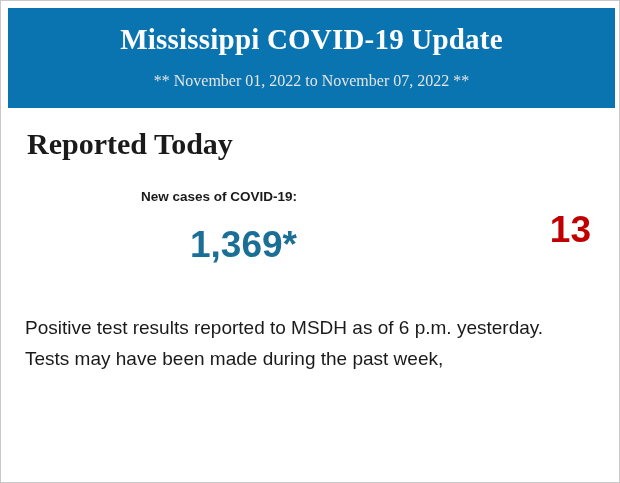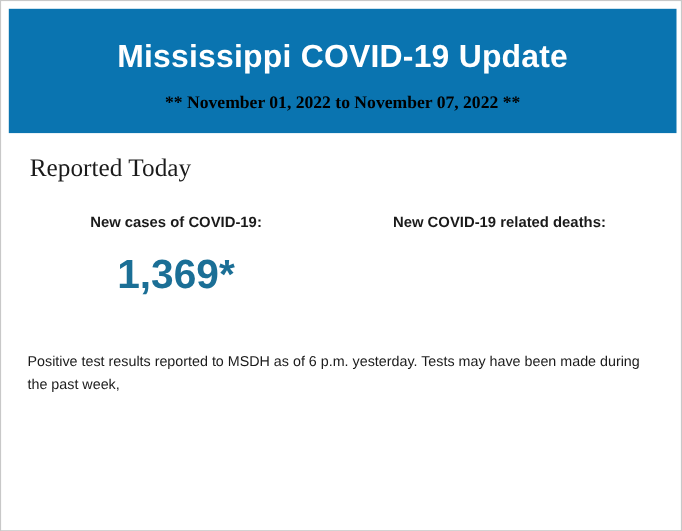--- a/index.html
+++ b/index.html
@@ -30,13 +30,12 @@
     text-align: center;
   }
   .banner-title {
-    font-family: Liberation Sans, sans-serif;
+    font-family: Liberation Serif, serif;
     font-weight: bold;
     font-size: 29px;
     color: #ffffff;
     letter-spacing: 0.2px;
     line-height: 1.2;
-    margin-top: 13px;
   }
   .banner-sub {
     font-family: "Liberation Serif", serif;

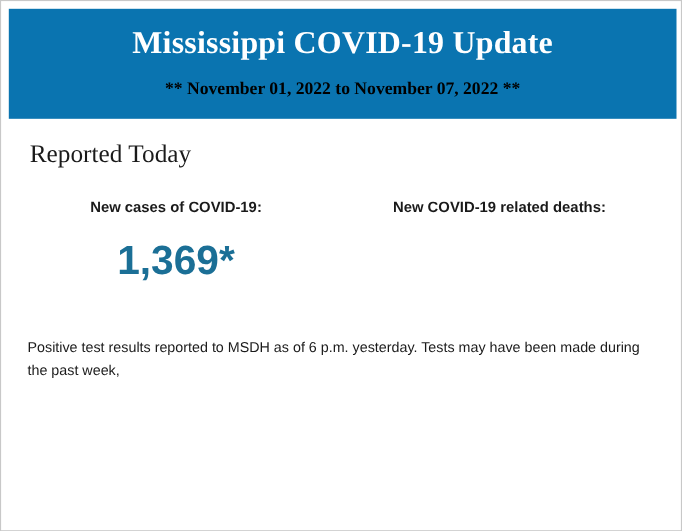--- a/index.html
+++ b/index.html
@@ -39,9 +39,9 @@
   }
   .banner-sub {
     font-family: "Liberation Serif", serif;
-    font-weight: bold;
+    font-weight: normal;
     font-size: 16px;
-    color: #000000;
+    color: #e5e5e5;
     margin-top: 14px;
     line-height: 1.2;
   }

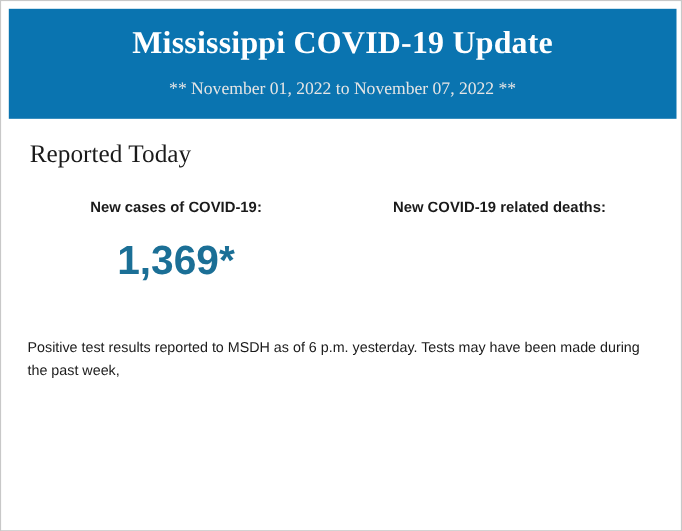--- a/index.html
+++ b/index.html
@@ -47,8 +47,8 @@
   }
   .section-title {
     font-family: "Liberation Serif", serif;
-    font-weight: normal;
-    font-size: 23px;
+    font-weight: bold;
+    font-size: 30px;
     color: #1a1a1a;
     margin: 19px 0 0 26px;
   }

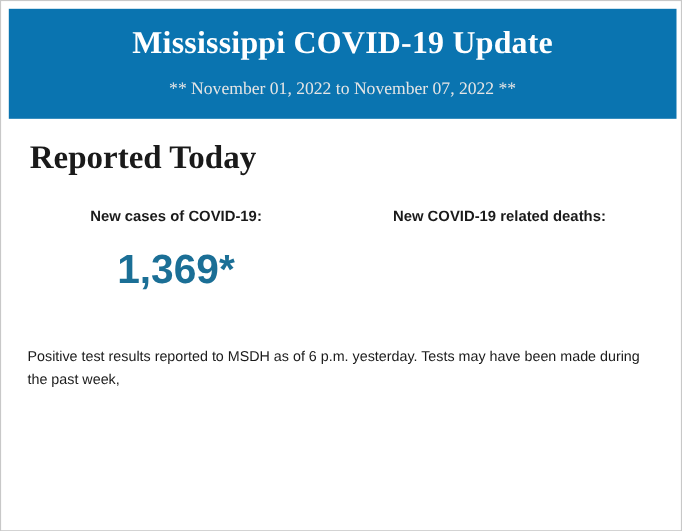--- a/index.html
+++ b/index.html
@@ -60,7 +60,7 @@
   }
   .stat-col {
     flex: 1 1 0;
-    text-align: center;
+    text-align: right;
     padding: 0 10px;
     box-sizing: border-box;
   }

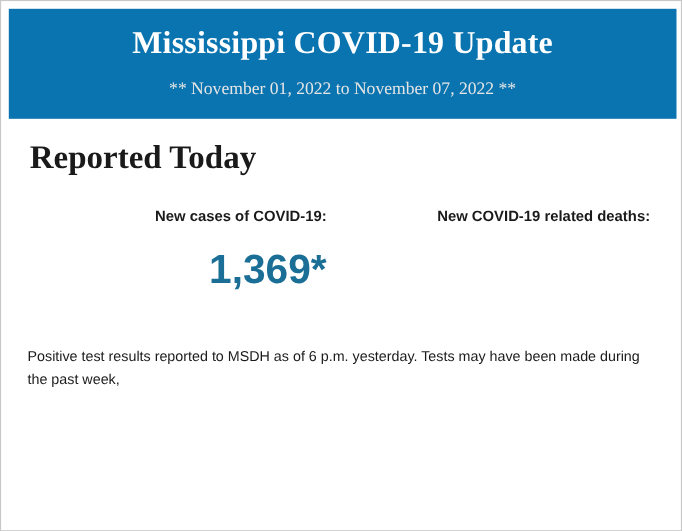--- a/index.html
+++ b/index.html
@@ -115,7 +115,6 @@
       <div class="stat-value cases">1,369*</div>
     </div>
     <div class="stat-col">
-      <div class="stat-label">New COVID-19 related deaths:</div>
     </div>
   </div>
 

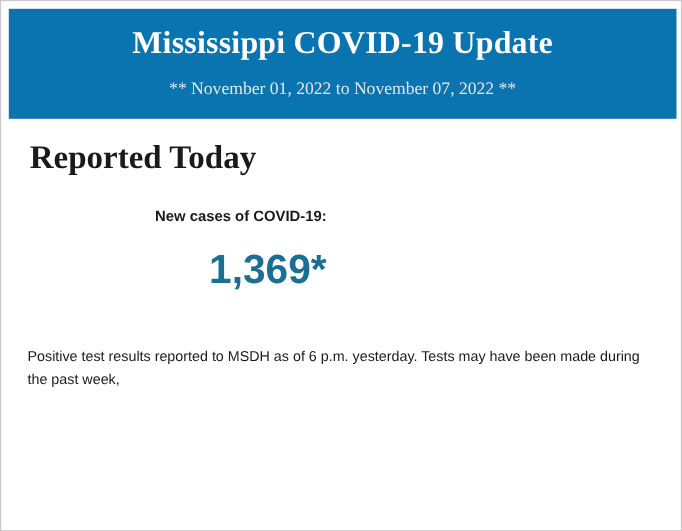--- a/index.html
+++ b/index.html
@@ -115,6 +115,7 @@
       <div class="stat-value cases">1,369*</div>
     </div>
     <div class="stat-col">
+      <div class="stat-value deaths">13</div>
     </div>
   </div>
 

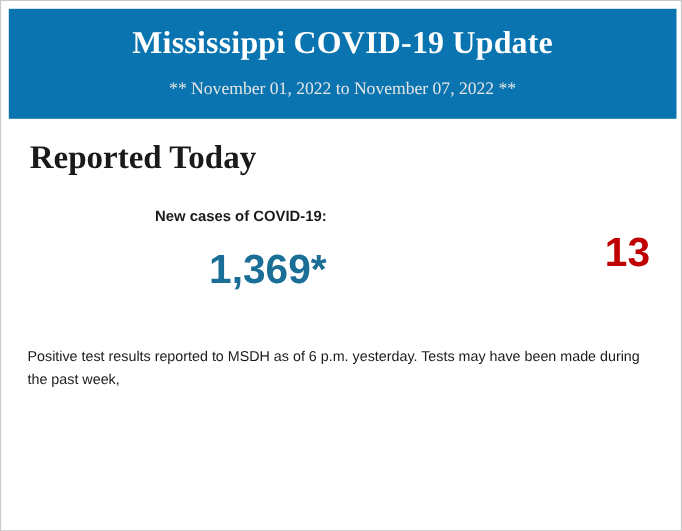--- a/index.html
+++ b/index.html
@@ -89,7 +89,7 @@
     box-sizing: border-box;
   }
   .note-text {
-    font-size: 13px;
+    font-size: 19px;
     color: #1a1a1a;
     line-height: 1.62;
   }

